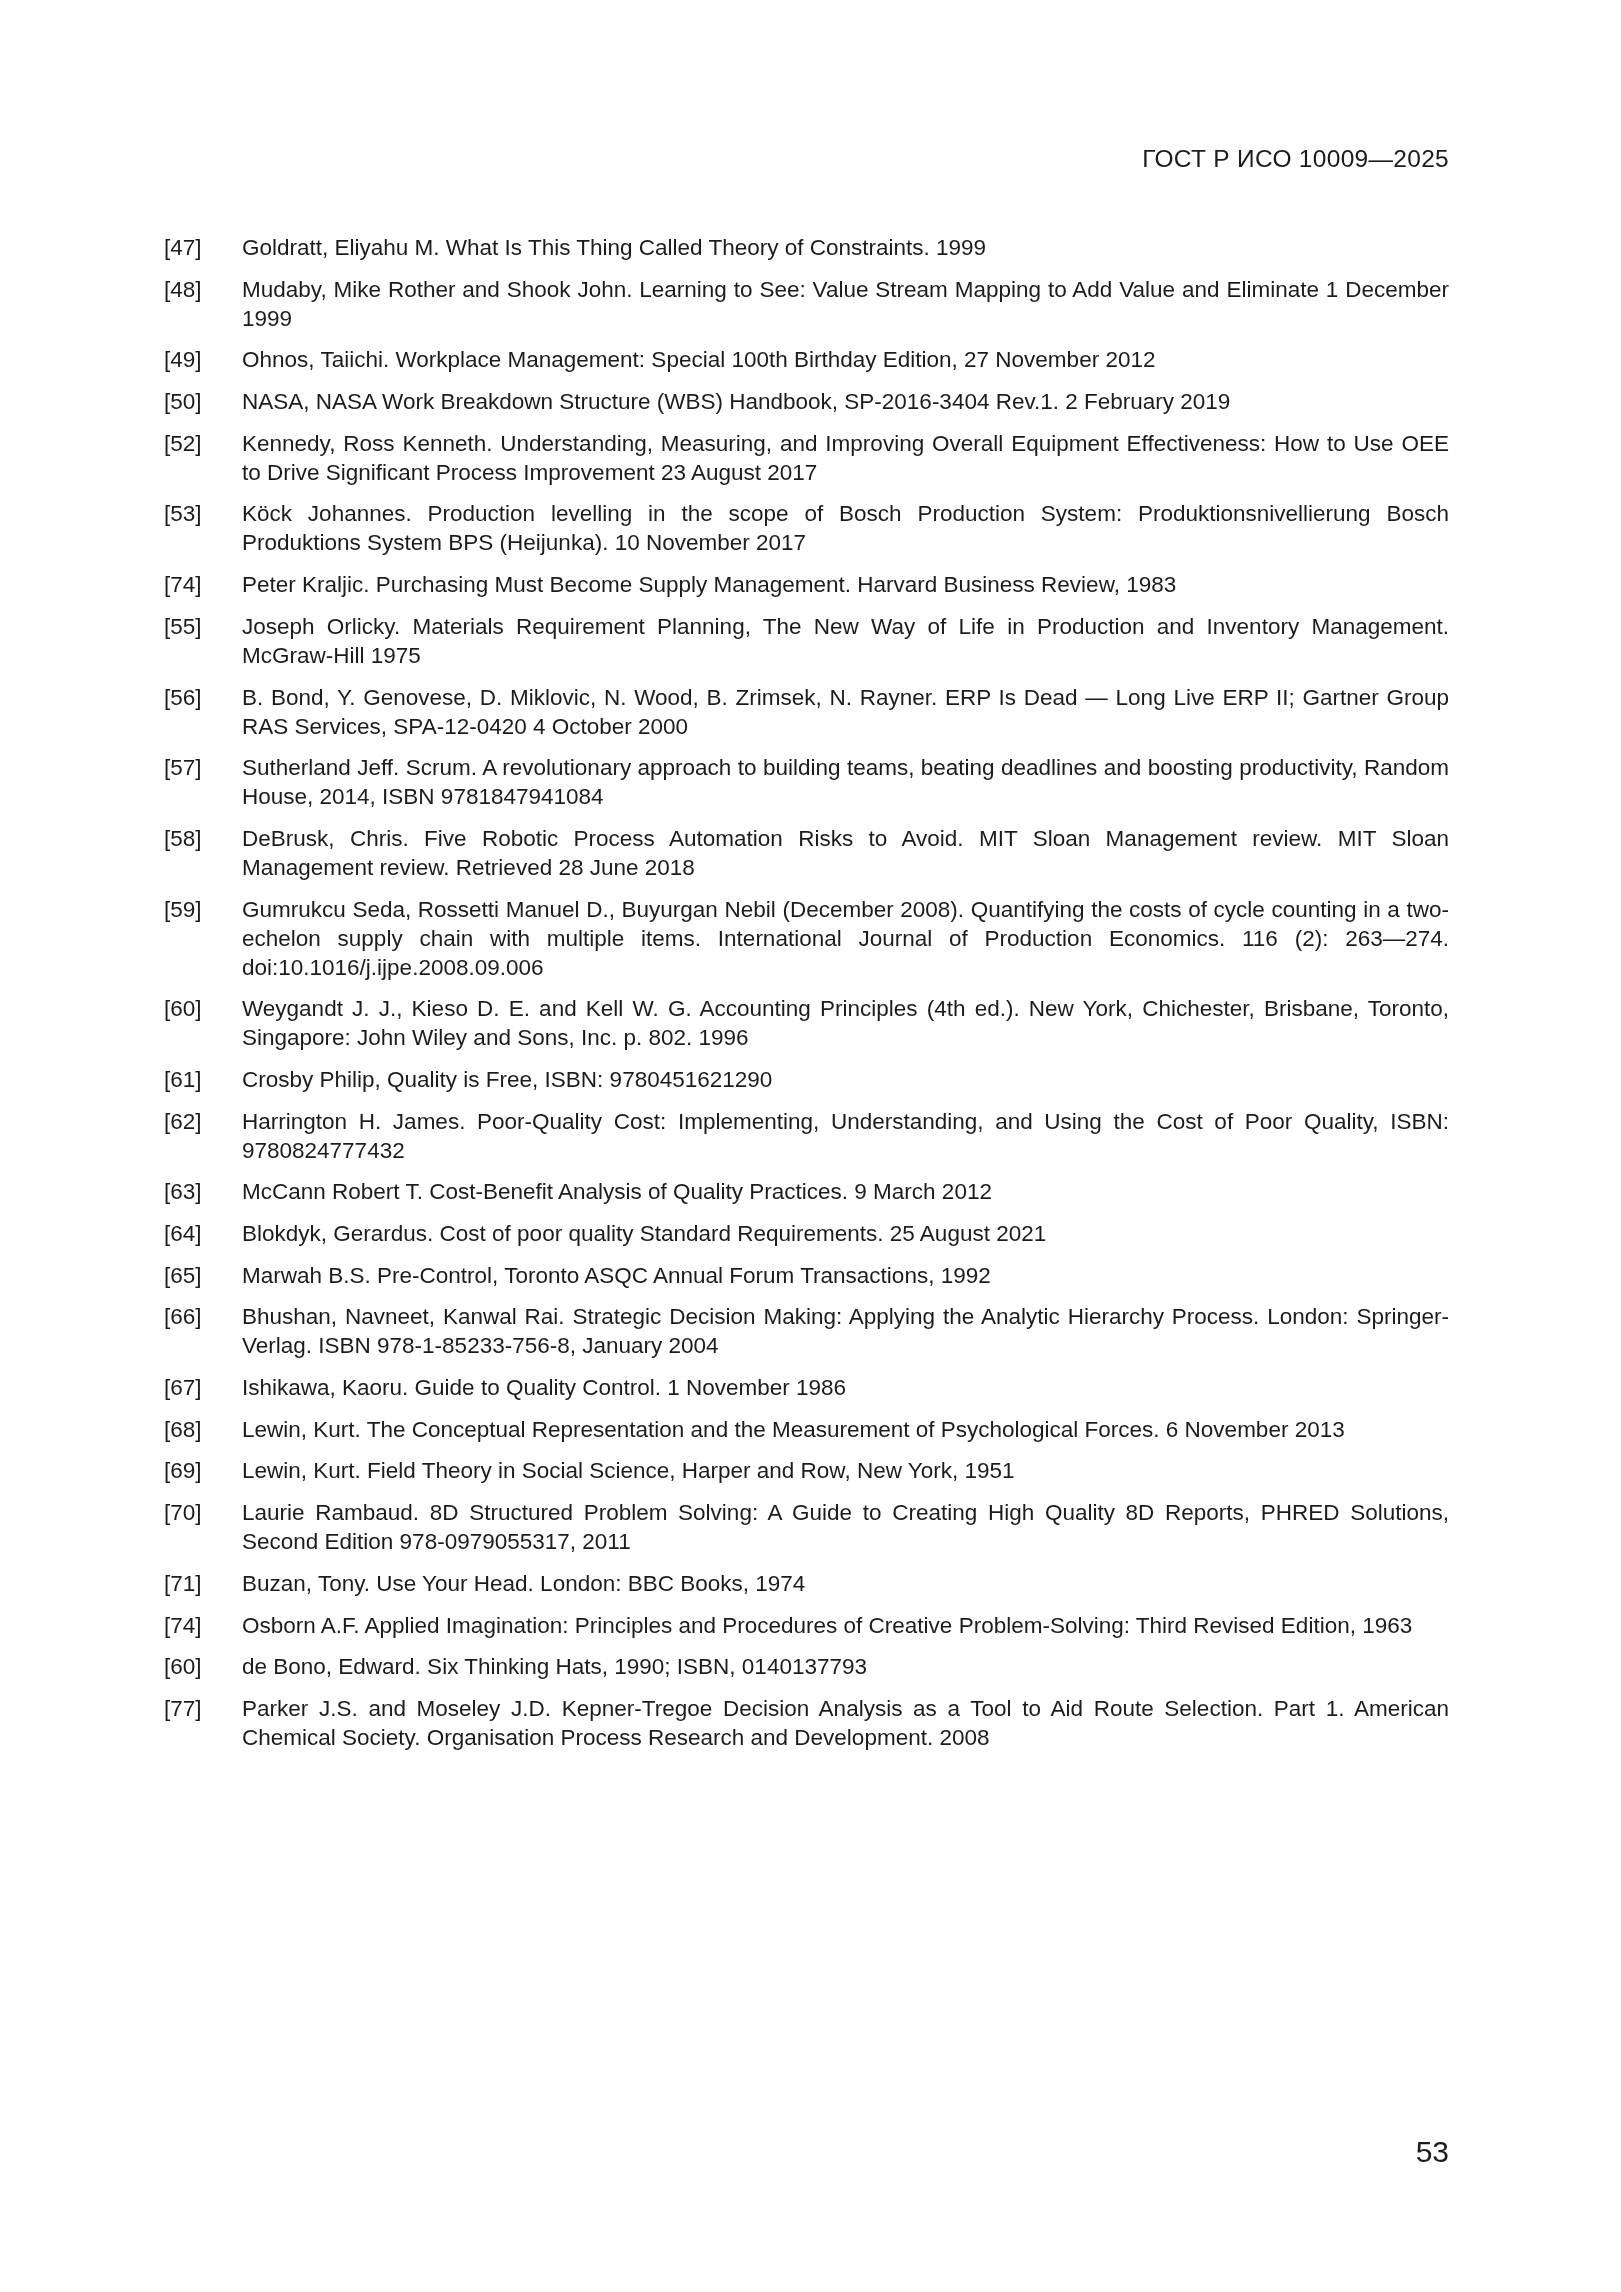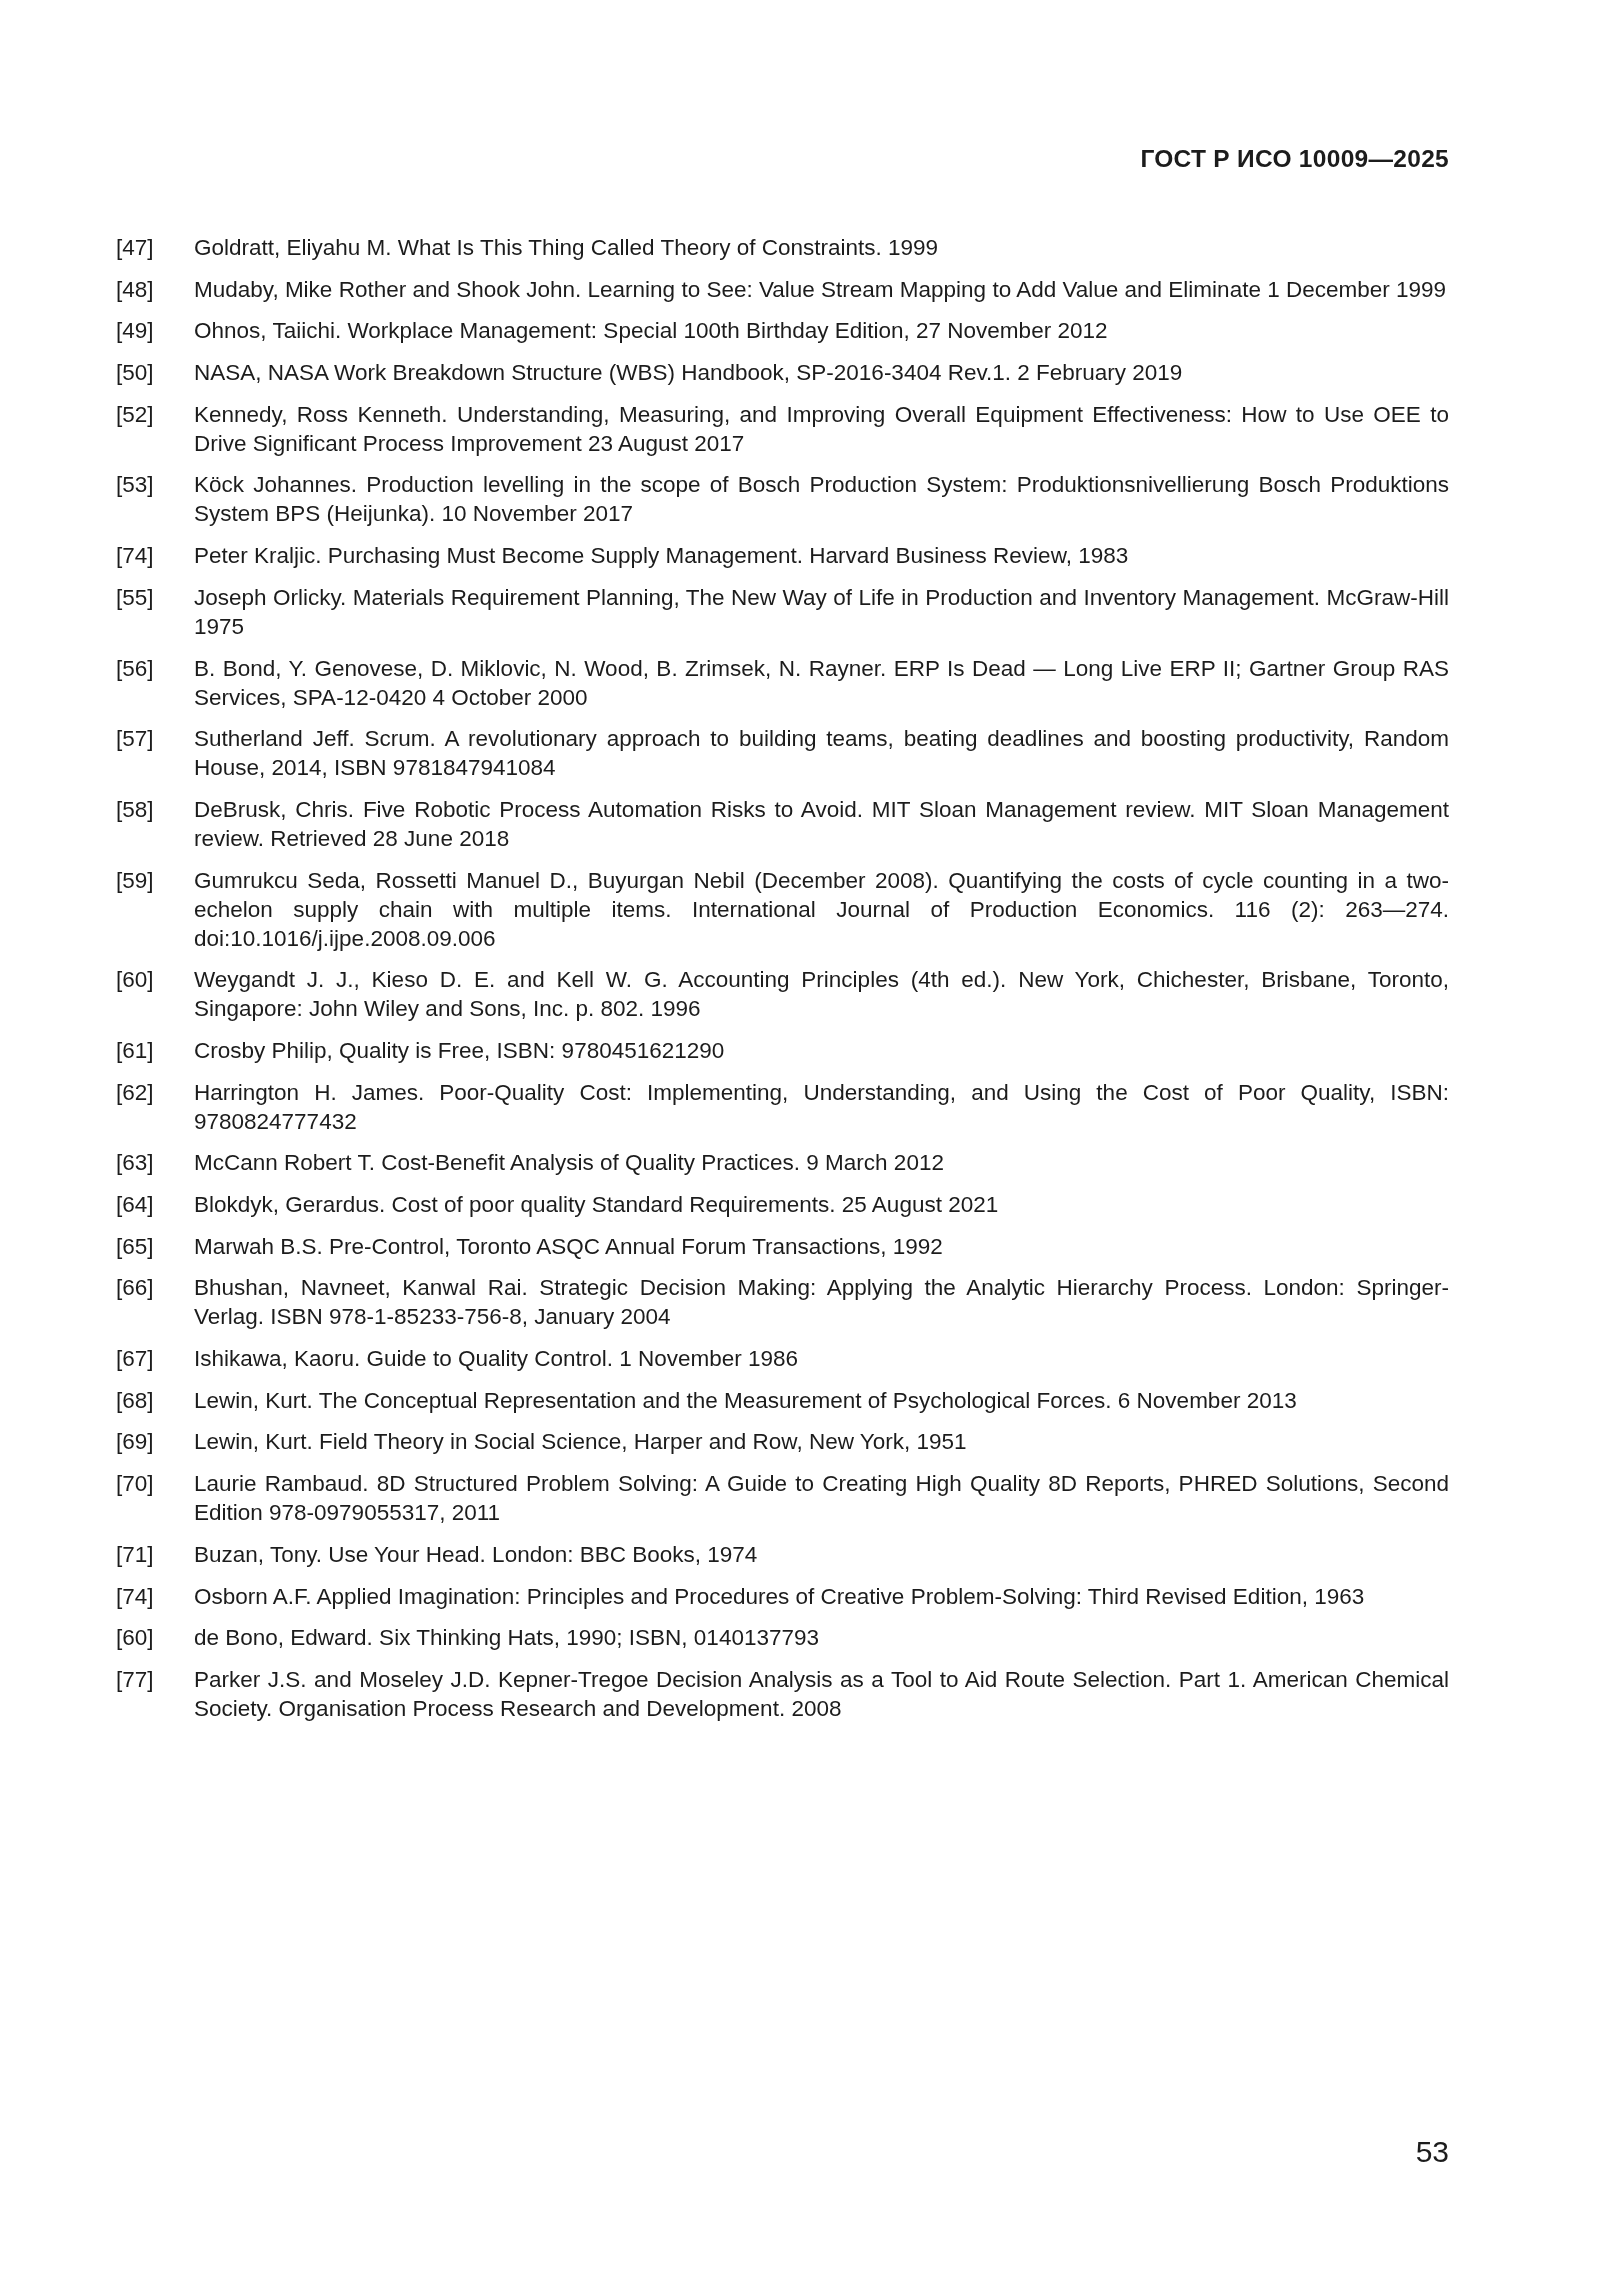--- a/index.html
+++ b/index.html
@@ -21,7 +21,7 @@
     left: 116px;
     width: 1333px;
     text-align: right;
-    font-weight: bold;
+    font-weight: normal;
     font-size: 24.5px;
     letter-spacing: 0.3px;
   }

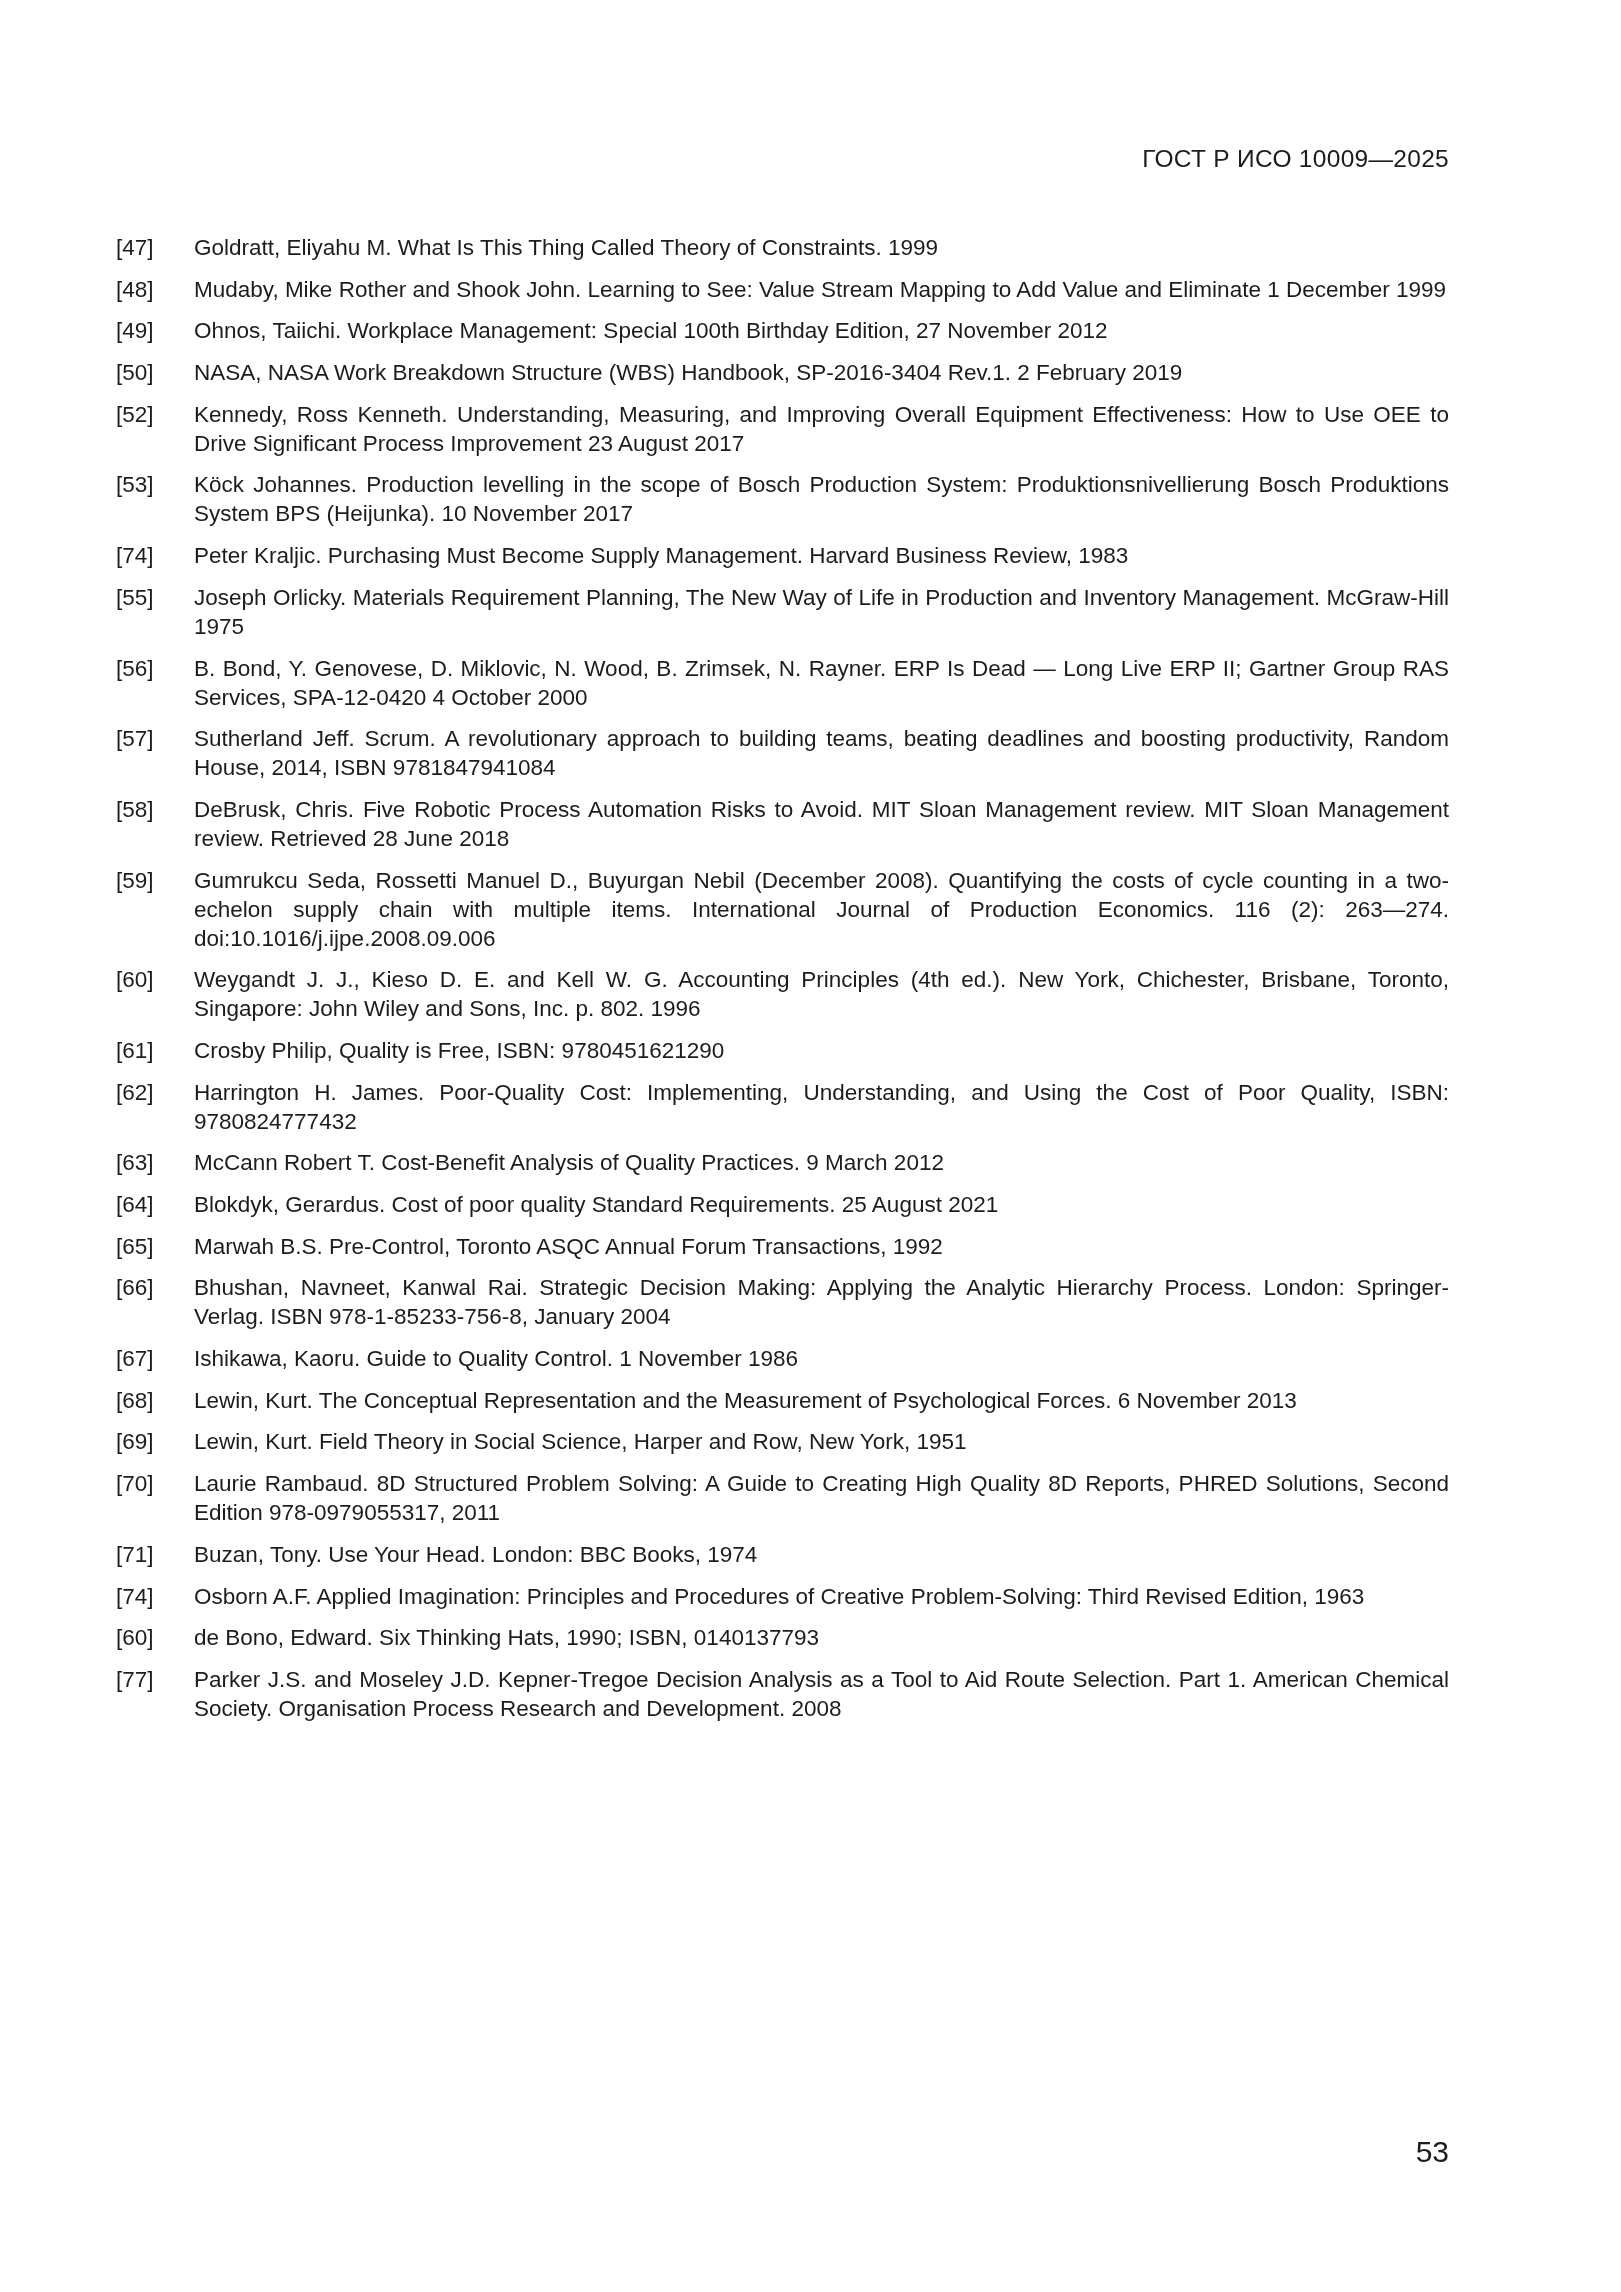--- a/index.html
+++ b/index.html
@@ -41,6 +41,7 @@
   .ref-num {
     flex: 0 0 78px;
     white-space: nowrap;
+    margin-left: 48px;
   }
   .ref-text {
     flex: 1 1 auto;

